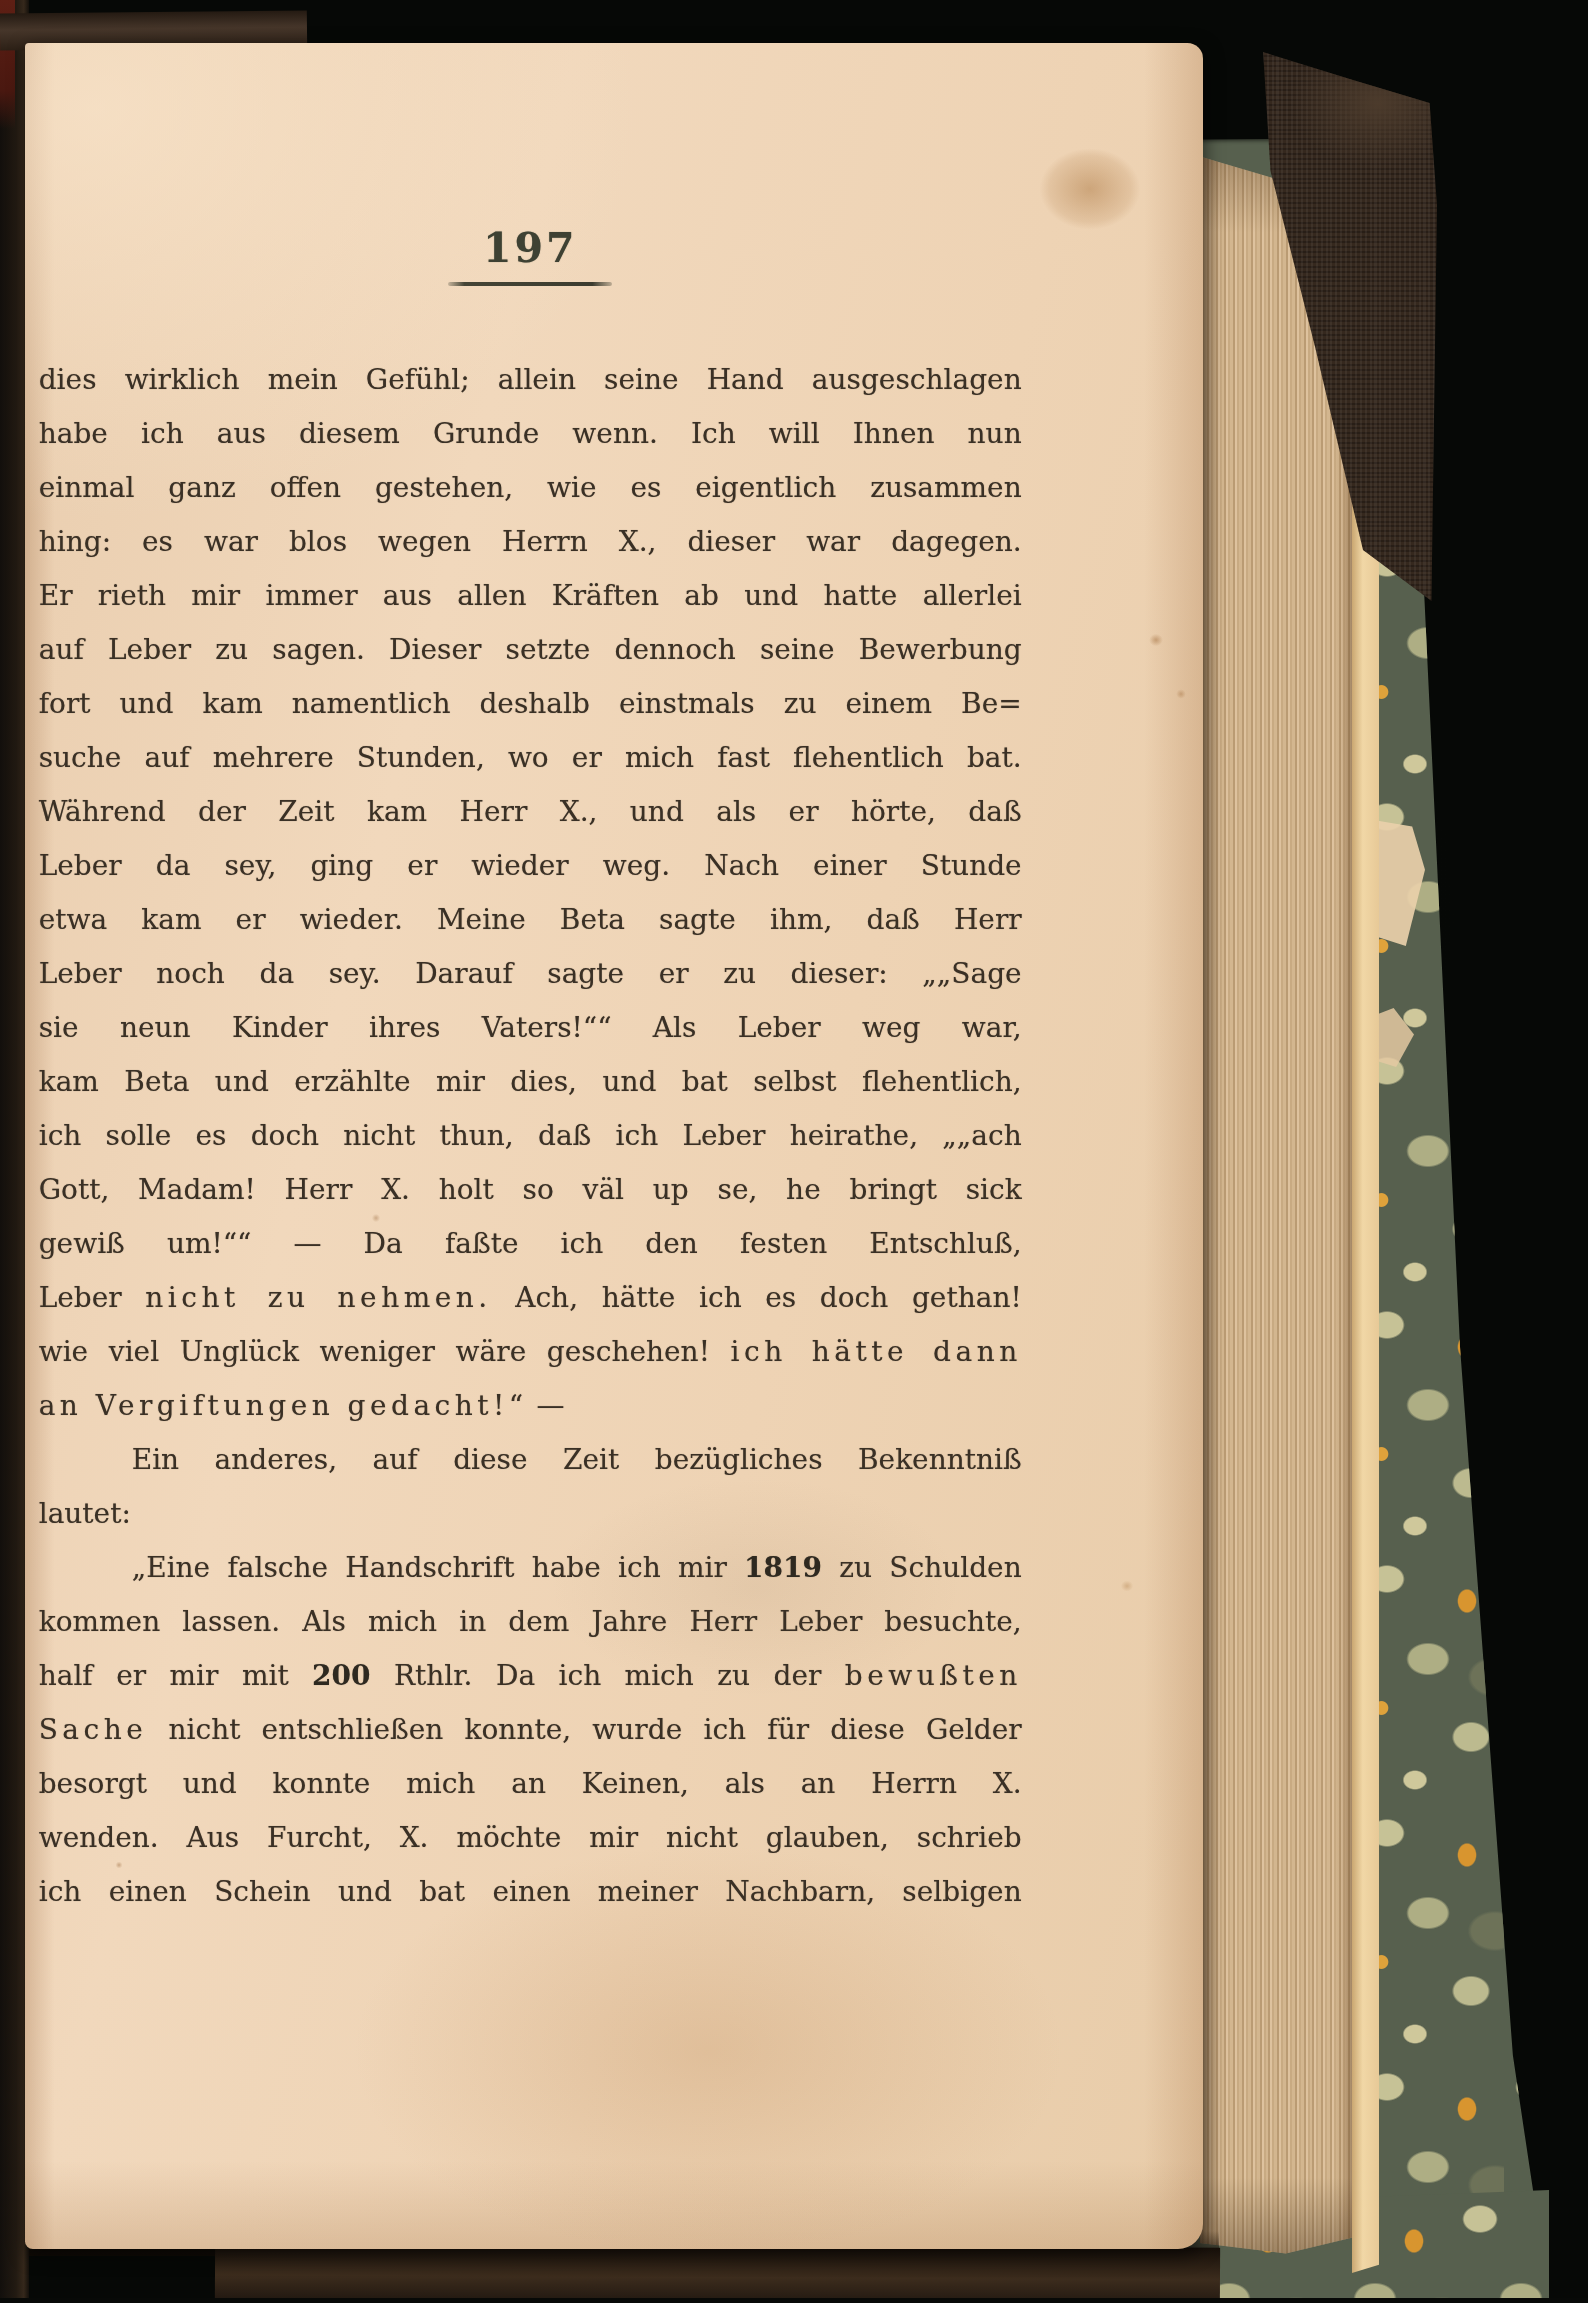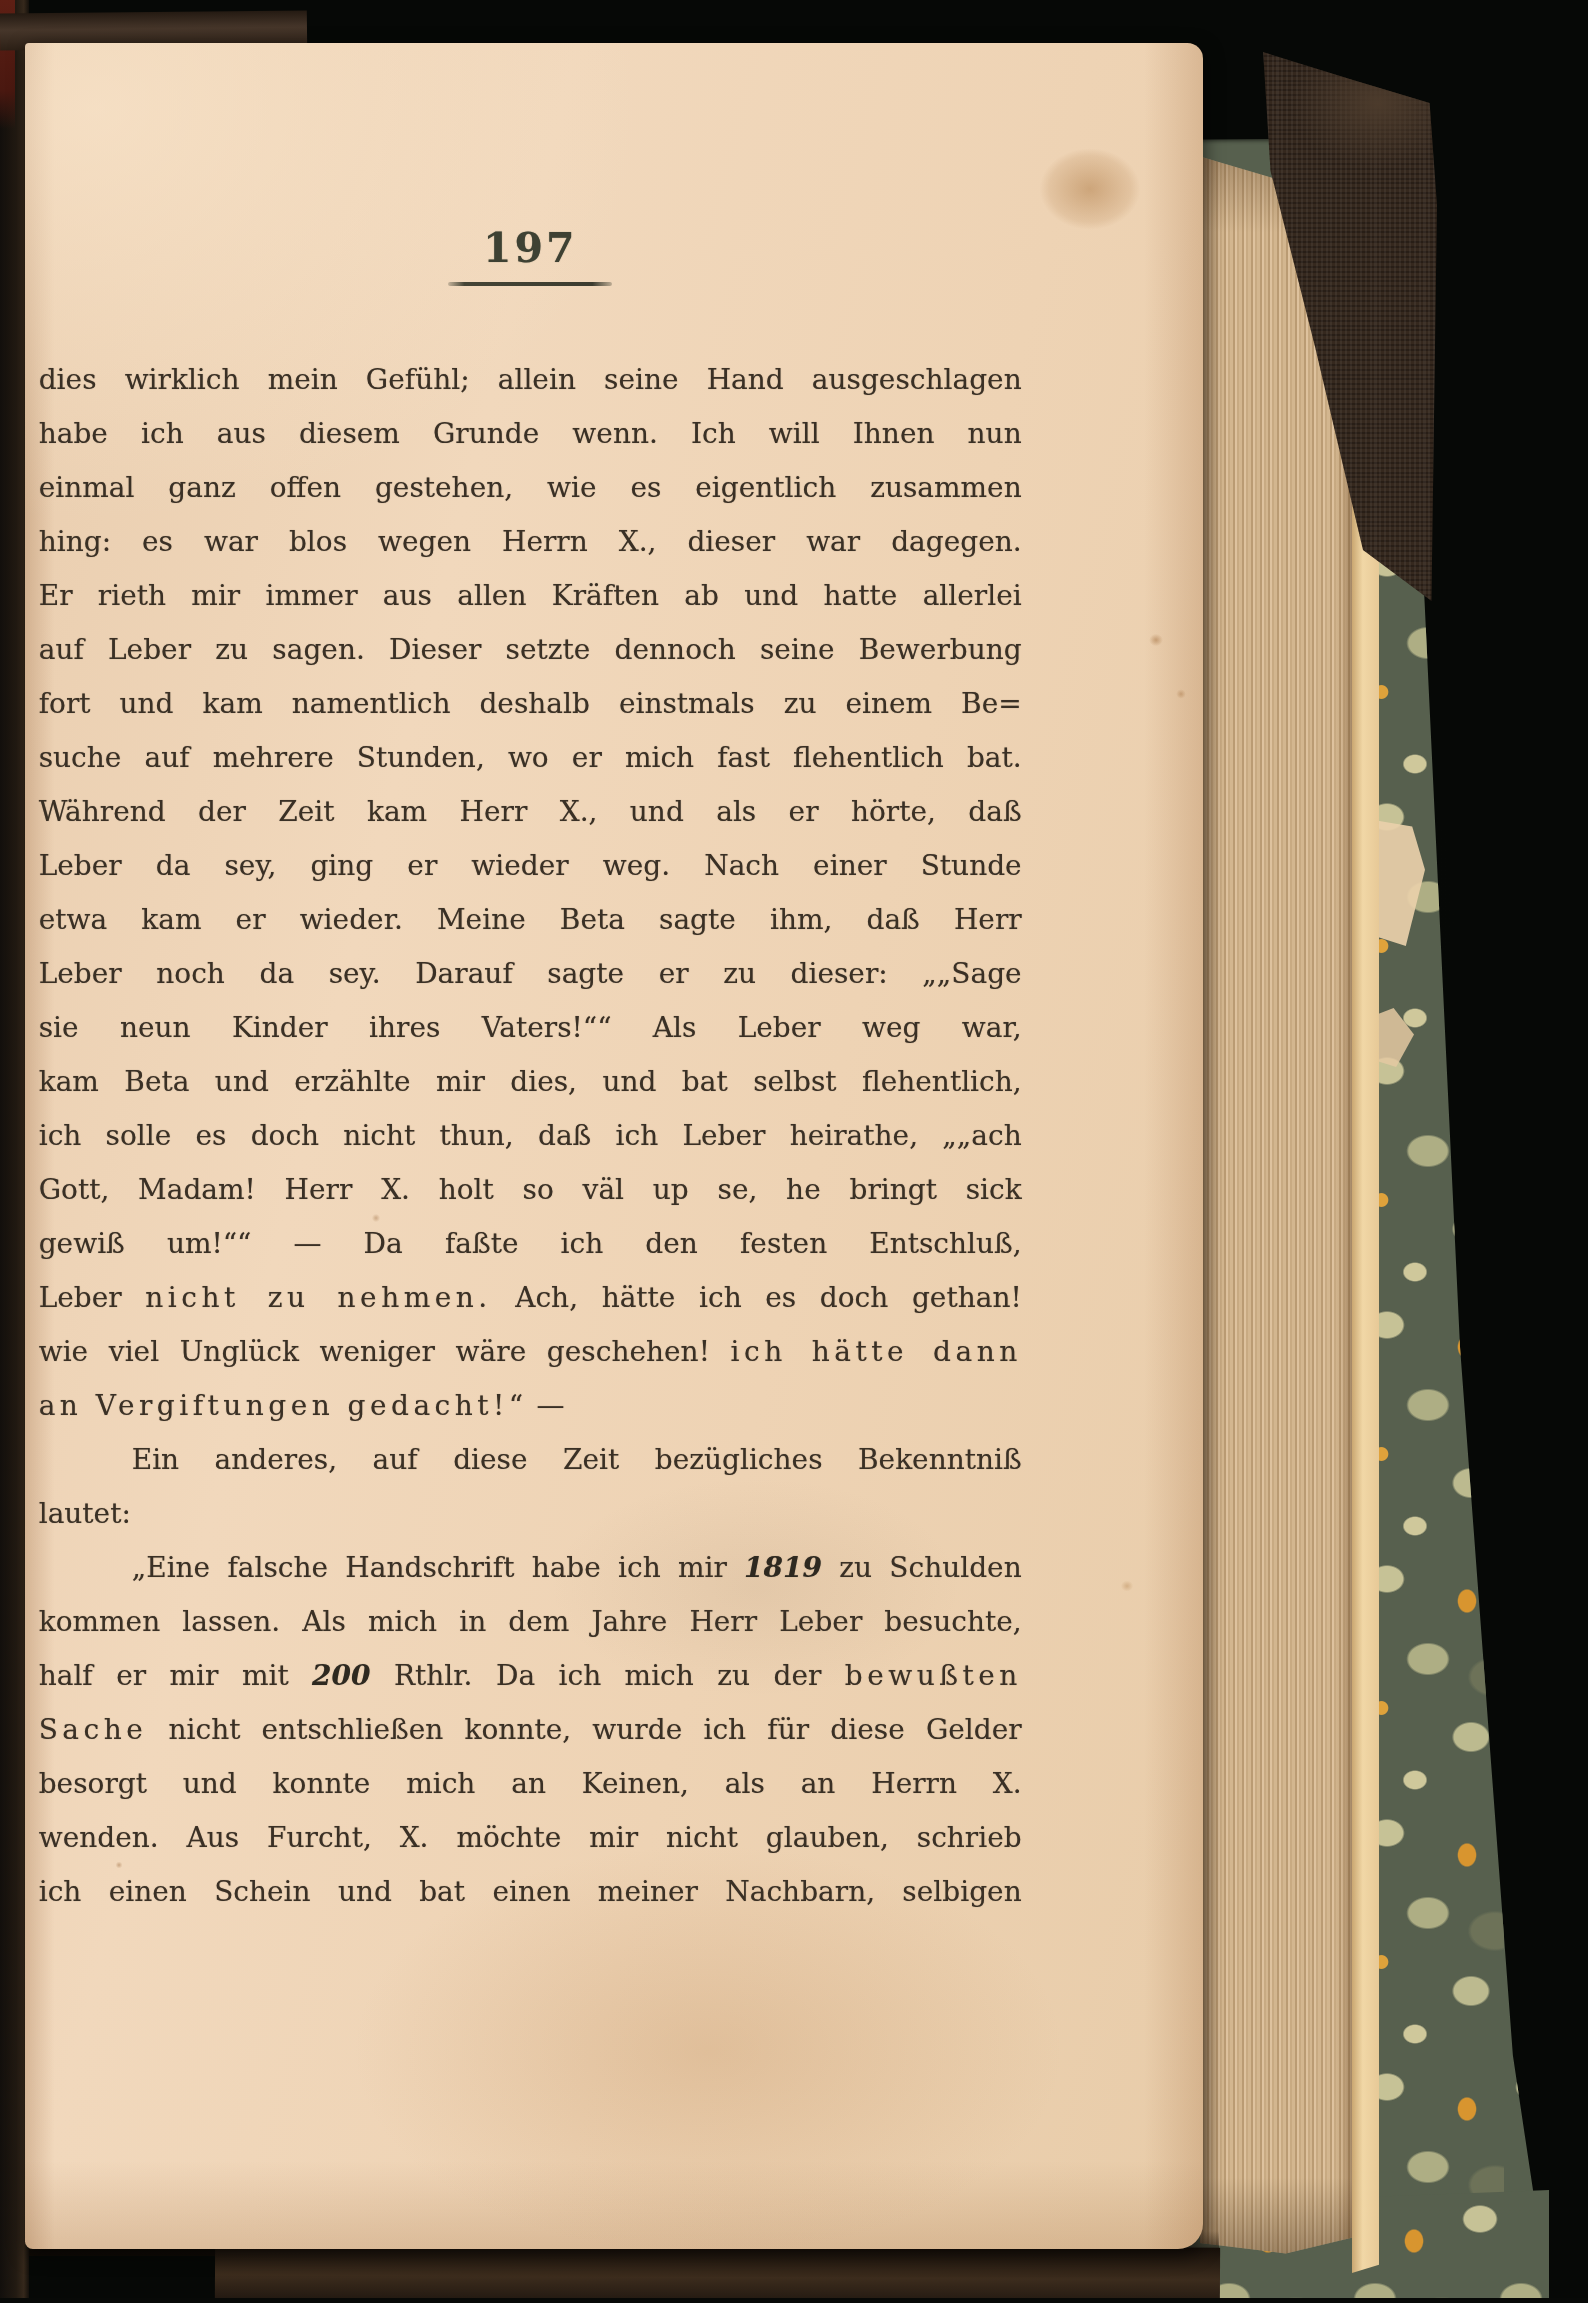--- a/index.html
+++ b/index.html
@@ -107,7 +107,7 @@
   .line.indent{text-indent:45px;margin-left:48px;}
   .line.last-left{text-align-last:left;}
   .seg-s{letter-spacing:.16em;}
-  .seg-b{font-weight:bold;color:#2e2920;font-style:italic;}
+  .seg-b{font-weight:bold;color:#2e2920;}
 </style>
 </head>
 <body>

